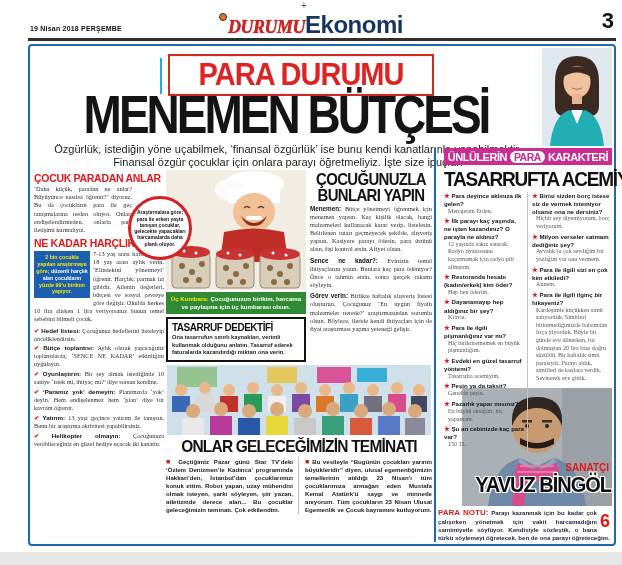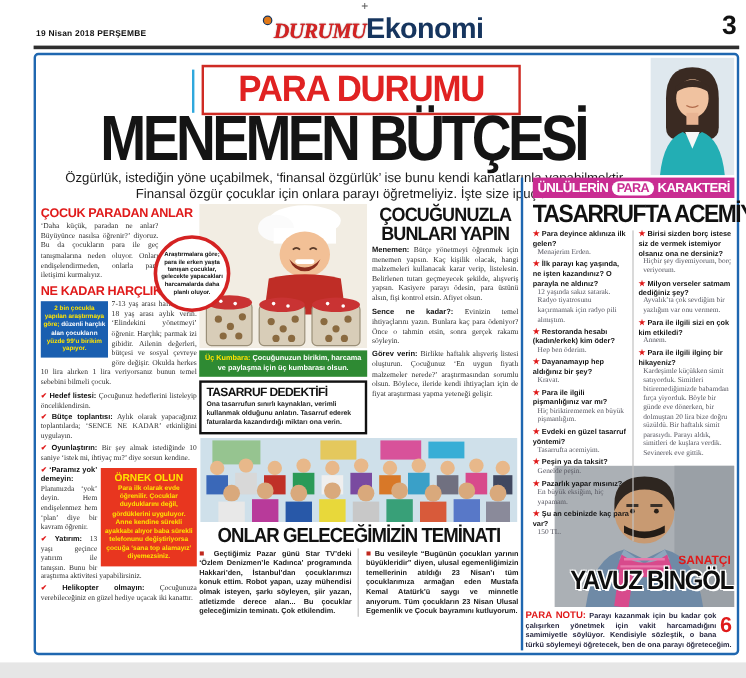--- a/index.html
+++ b/index.html
@@ -156,10 +156,6 @@
       <p class="tip"><span class="check">✔</span> <span class="lbl">Hedef listesi:</span> <span>Çocuğunuz hedeflerini listeleyip önceliklendirsin.</span></p>
       <p class="tip"><span class="check">✔</span> <span class="lbl">Bütçe toplantısı:</span> <span>Aylık olarak yapacağınız toplantılarda; ‘SENCE NE KADAR’ etkinliğini uygulayın.</span></p>
       <p class="tip"><span class="check">✔</span> <span class="lbl">Oyunlaştırın:</span> <span>Bir şey almak istediğinde 10 saniye ‘istek mi, ihtiyaç mı?’ diye sorsun kendine.</span></p>
-      <div class="ornek-box">
-        <div class="ornek-head">ÖRNEK OLUN</div>
-        <div class="ornek-body">Para ilk olarak evde öğrenilir. Çocuklar duyduklarını değil, gördüklerini uyguluyor. Anne kendine sürekli ayakkabı alıyor baba sürekli telefonunu değiştiriyorsa çocuğa ‘sana top alamayız’ diyemezsiniz.</div>
-      </div>
       <p class="tip"><span class="check">✔</span> <span class="lbl">‘Paramız yok’ demeyin:</span> <span>Planımızda ‘yok’ deyin. Hem endişelenmez hem ‘plan’ diye bir kavram öğrenir.</span></p>
       <p class="tip"><span class="check">✔</span> <span class="lbl">Yatırım:</span> <span>13 yaşı geçince yatırım ile tanışsın. Bunu bir araştırma aktivitesi yapabilirsiniz.</span></p>
       <p class="tip"><span class="check">✔</span> <span class="lbl">Helikopter olmayın:</span> <span>Çocuğunuza verebileceğiniz en güzel hediye uçacak iki kanattır.</span></p>

